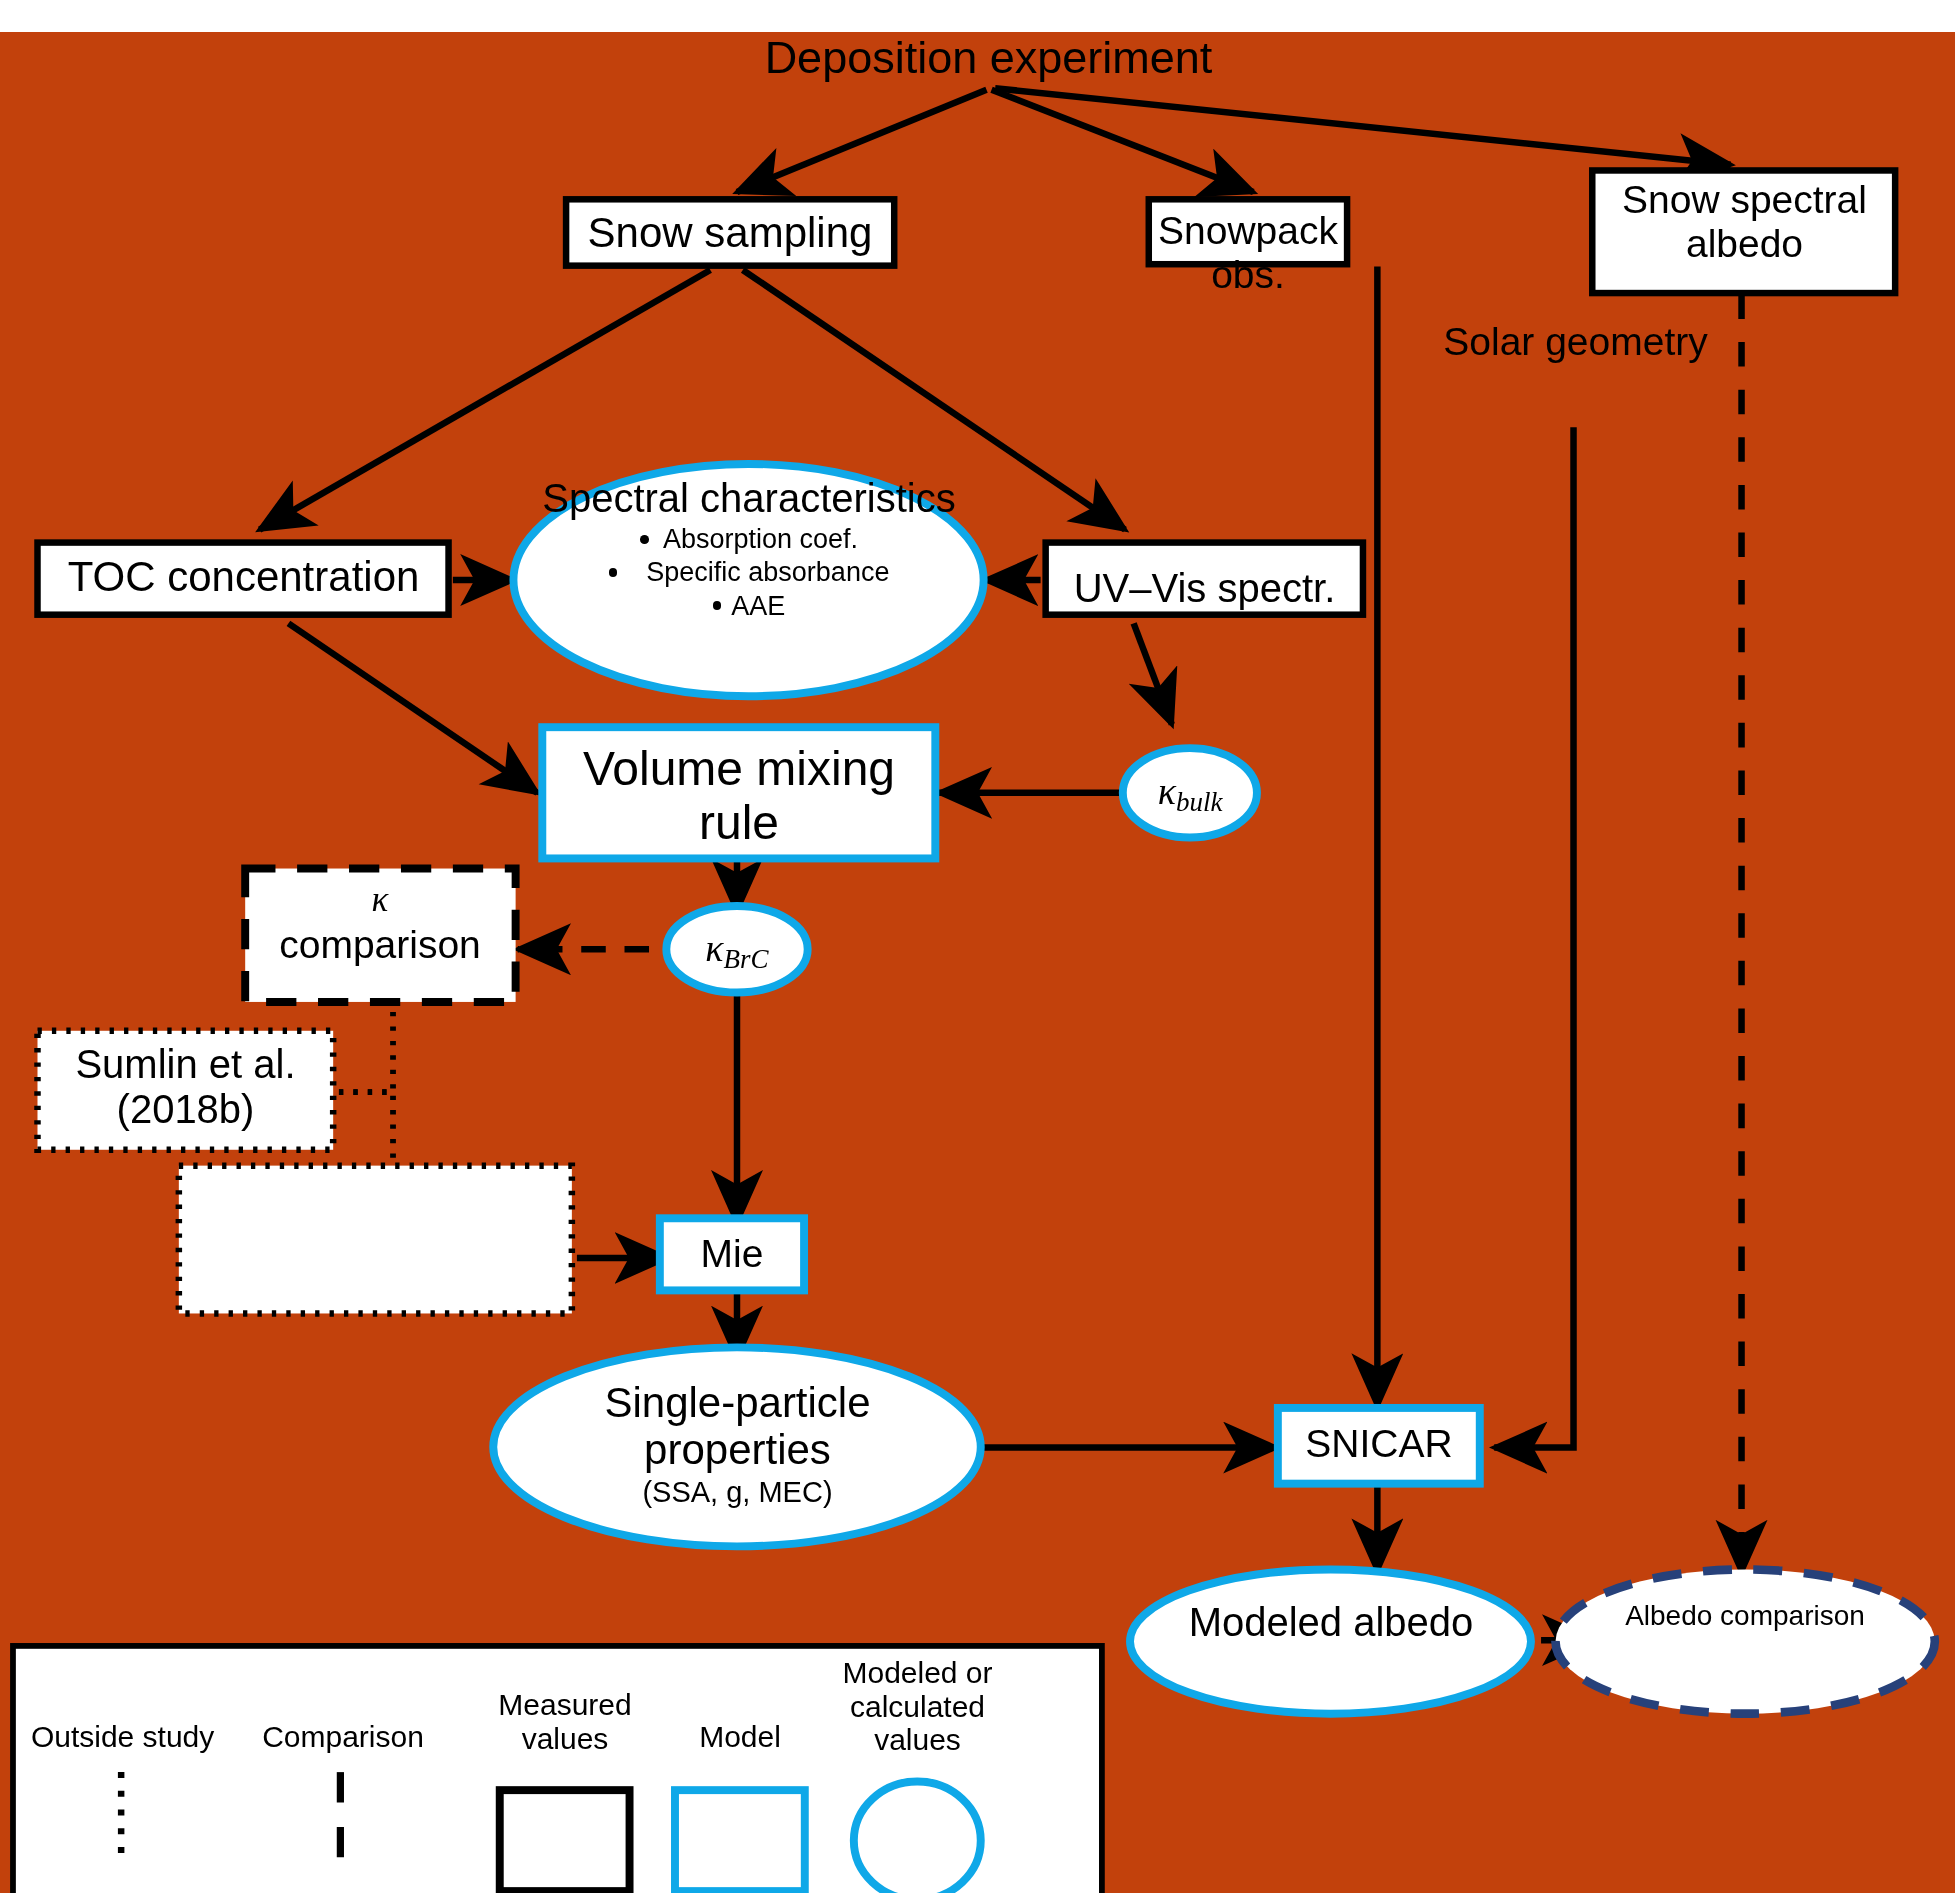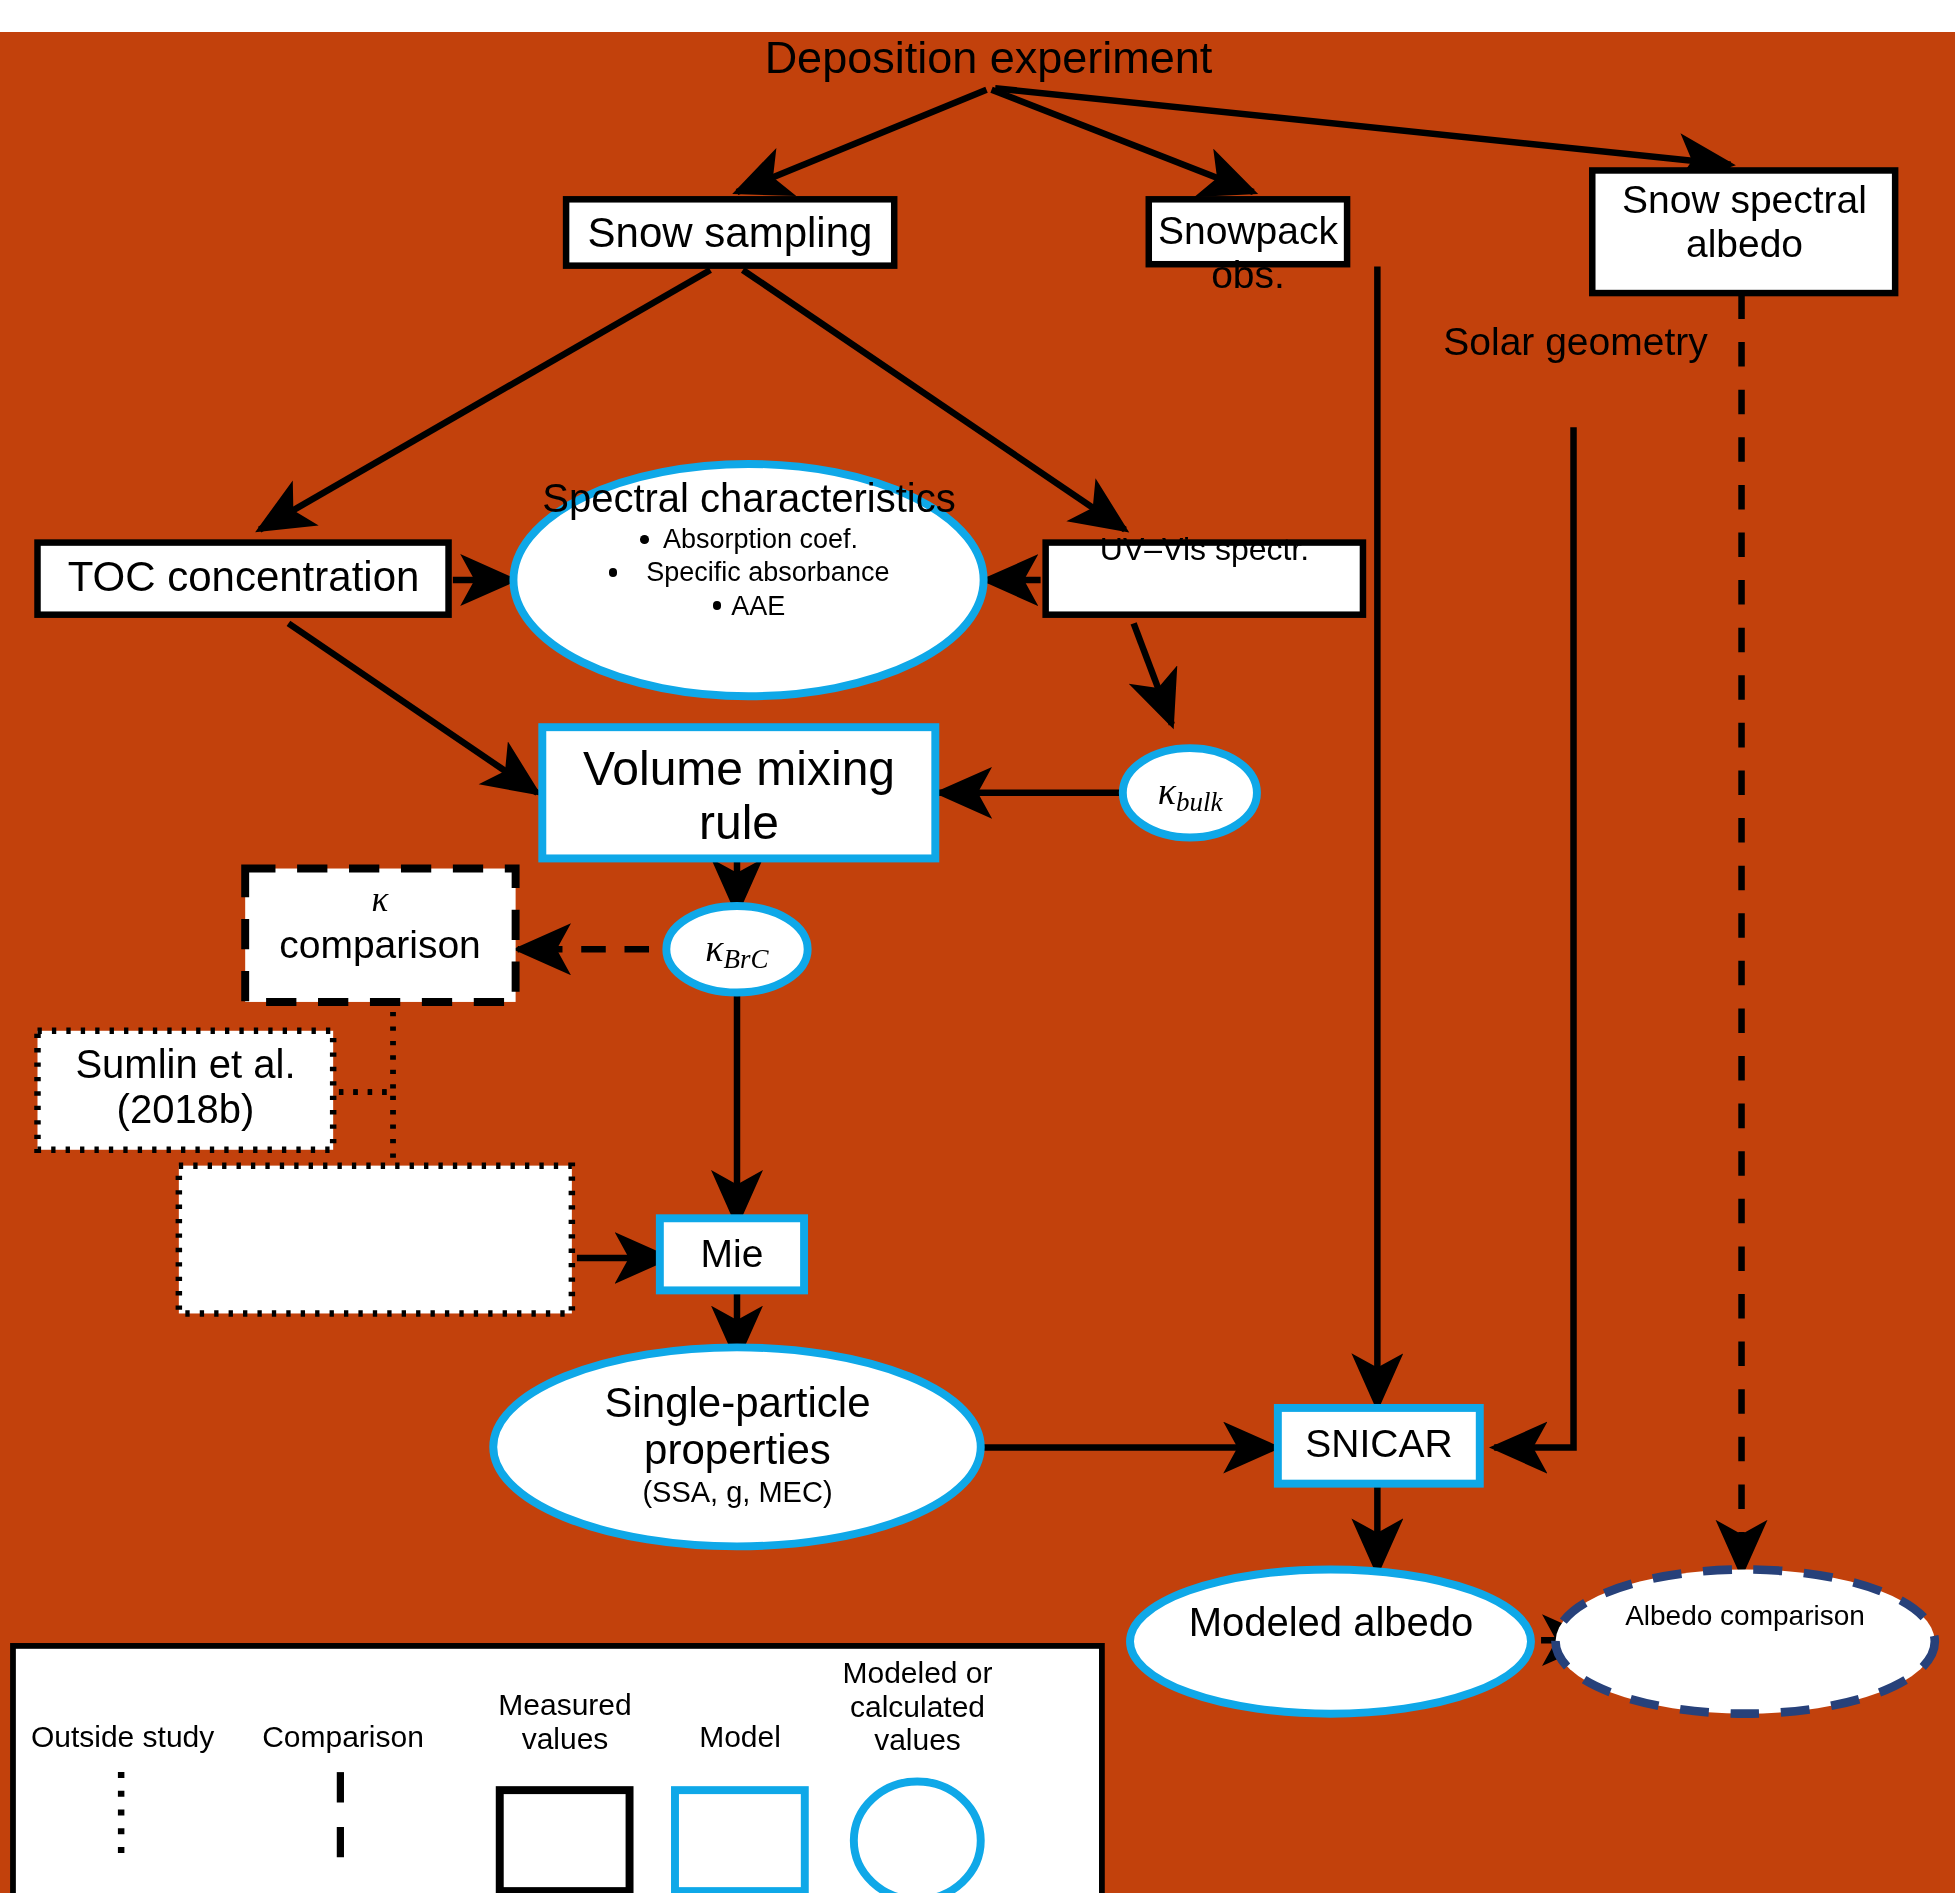--- a/index.html
+++ b/index.html
@@ -172,7 +172,7 @@
 
   <div class="lbl" style="left:38px;top:521px;width:411px;font-size:42px;">TOC concentration</div>
 
-  <div class="lbl" style="left:1046px;top:500px;width:317px;font-size:32px;">UV–Vis  spectr.</div>
+  <div class="lbl" style="left:1046px;top:534px;width:317px;font-size:40px;">UV–Vis  spectr.</div>
 
   <div style="position:absolute;left:514px;top:444px;width:470px;text-align:center;">
     <div class="lbl" style="position:static;font-size:40px;line-height:1.1;">Spectral characteristics</div>

